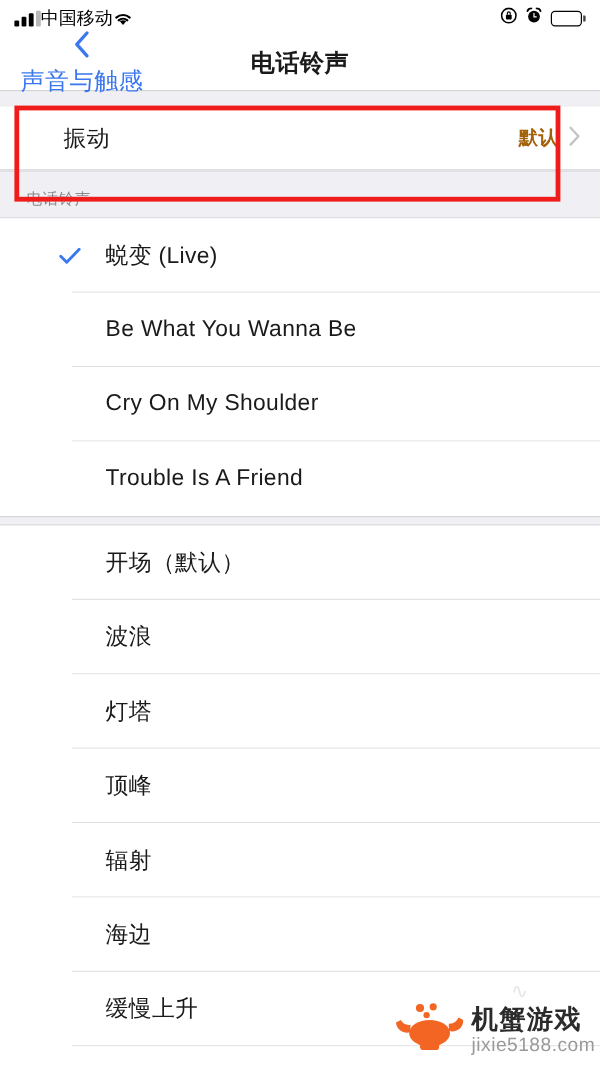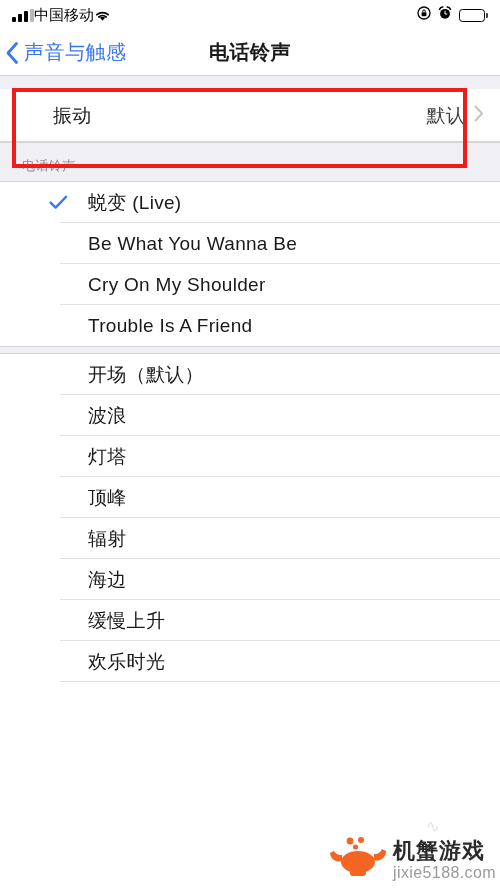--- a/index.html
+++ b/index.html
@@ -108,9 +108,10 @@
     display: flex;
     align-items: center;
     gap: 5px;
-    padding-left: 5px;
+    padding-left: 17px;
     color: #3b78f0;
     cursor: pointer;
+    flex-direction: column;
   }
   .back-chevron {
     display: block;

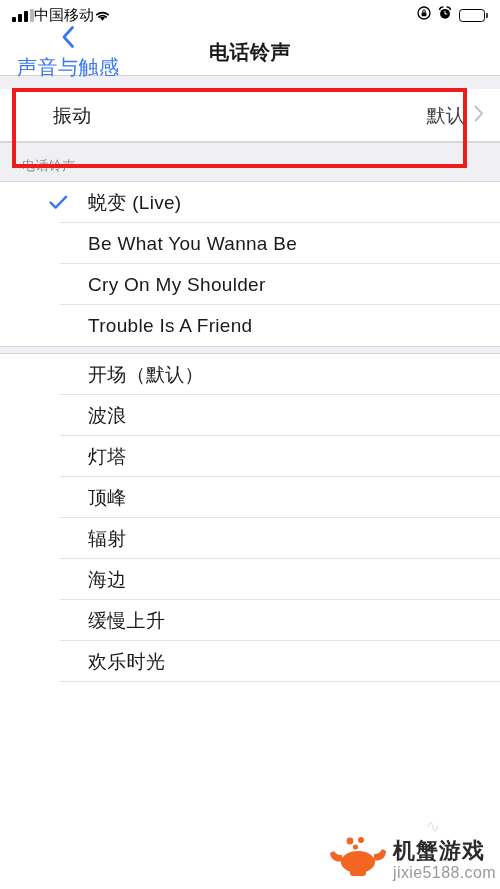--- a/index.html
+++ b/index.html
@@ -169,9 +169,10 @@
   }
   .row-value {
     margin-left: auto;
-    font-size: 19px;
-    color: #404040;
+    font-size: 16px;
+    color: #a16207;
     letter-spacing: 0.3px;
+    font-weight: bold;
   }
   .row-chevron {
     margin-left: 9px;

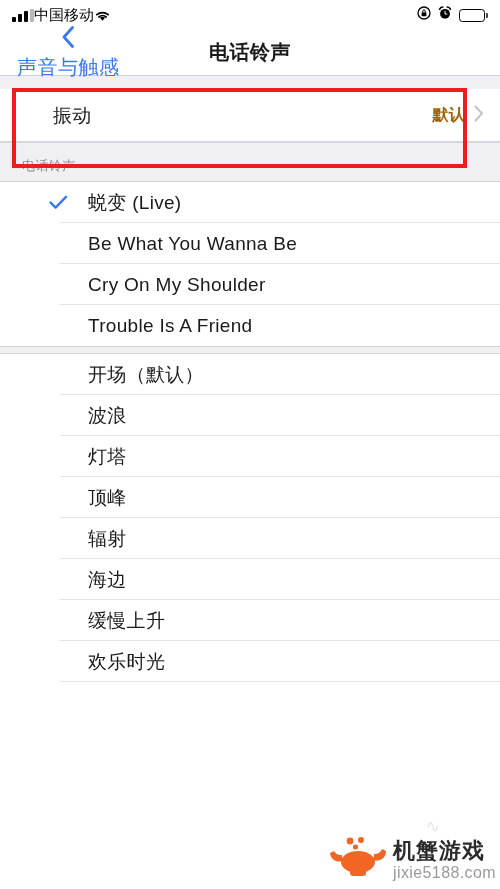--- a/index.html
+++ b/index.html
@@ -200,7 +200,7 @@
     background: #d6d6da;
   }
   .tone-row {
-    height: 41px;
+    height: 62px;
   }
   .tone-check {
     width: 60px;

